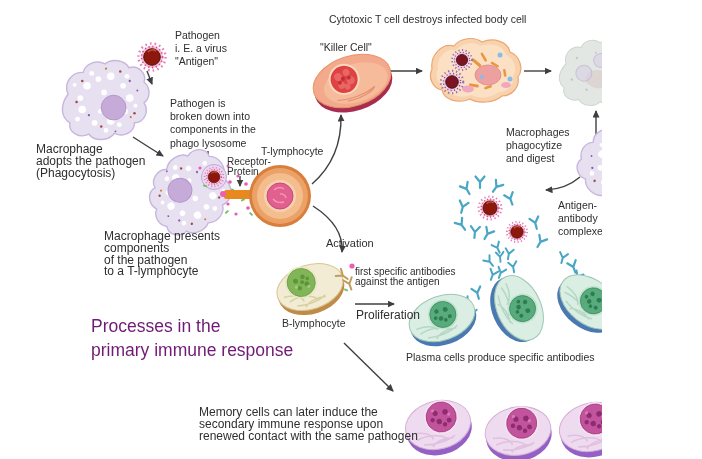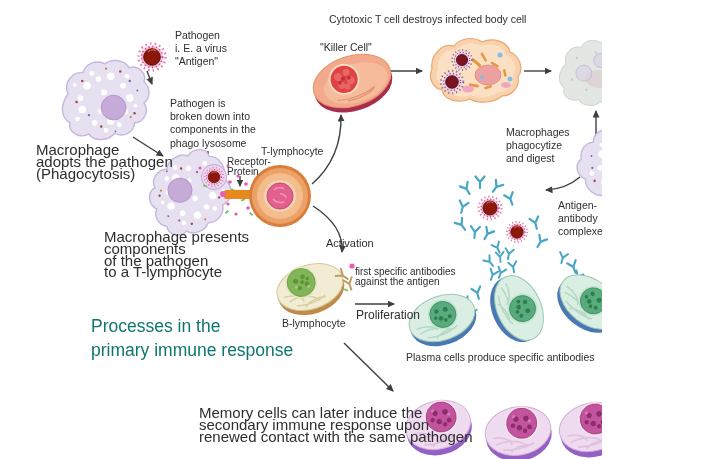--- a/index.html
+++ b/index.html
@@ -9,7 +9,7 @@
   .lbl{position:absolute;color:#2e2e2e;white-space:pre-line;font-family:"Liberation Sans",sans-serif;}
   .fz-xs{font-size:10px;line-height:9.5px;}
   .fz-sm{font-size:12px;line-height:10px;}
-  .fz-n {font-size:15px;line-height:11.8px;}
+  .fz-n {font-size:12px;line-height:11.8px;}
   .fz-md{font-size:10.5px;line-height:13.2px;}
   .fz-lg{font-size:11px;line-height:14px;}
   .fz-title{font-size:17.5px;line-height:24px;color:#0f766e;}

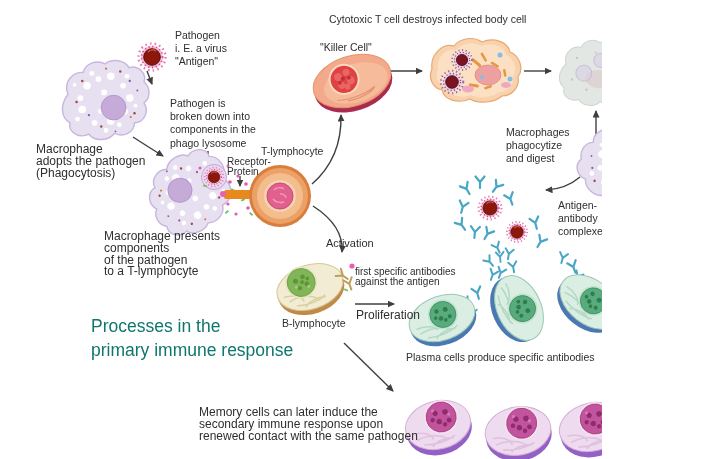--- a/index.html
+++ b/index.html
@@ -12,7 +12,7 @@
   .fz-n {font-size:12px;line-height:11.8px;}
   .fz-md{font-size:10.5px;line-height:13.2px;}
   .fz-lg{font-size:11px;line-height:14px;}
-  .fz-title{font-size:17.5px;line-height:24px;color:#0f766e;}
+  .fz-title{font-size:17.5px;line-height:24px;color:#701a75;}
   .nw{white-space:nowrap;}
 </style>
 </head>

